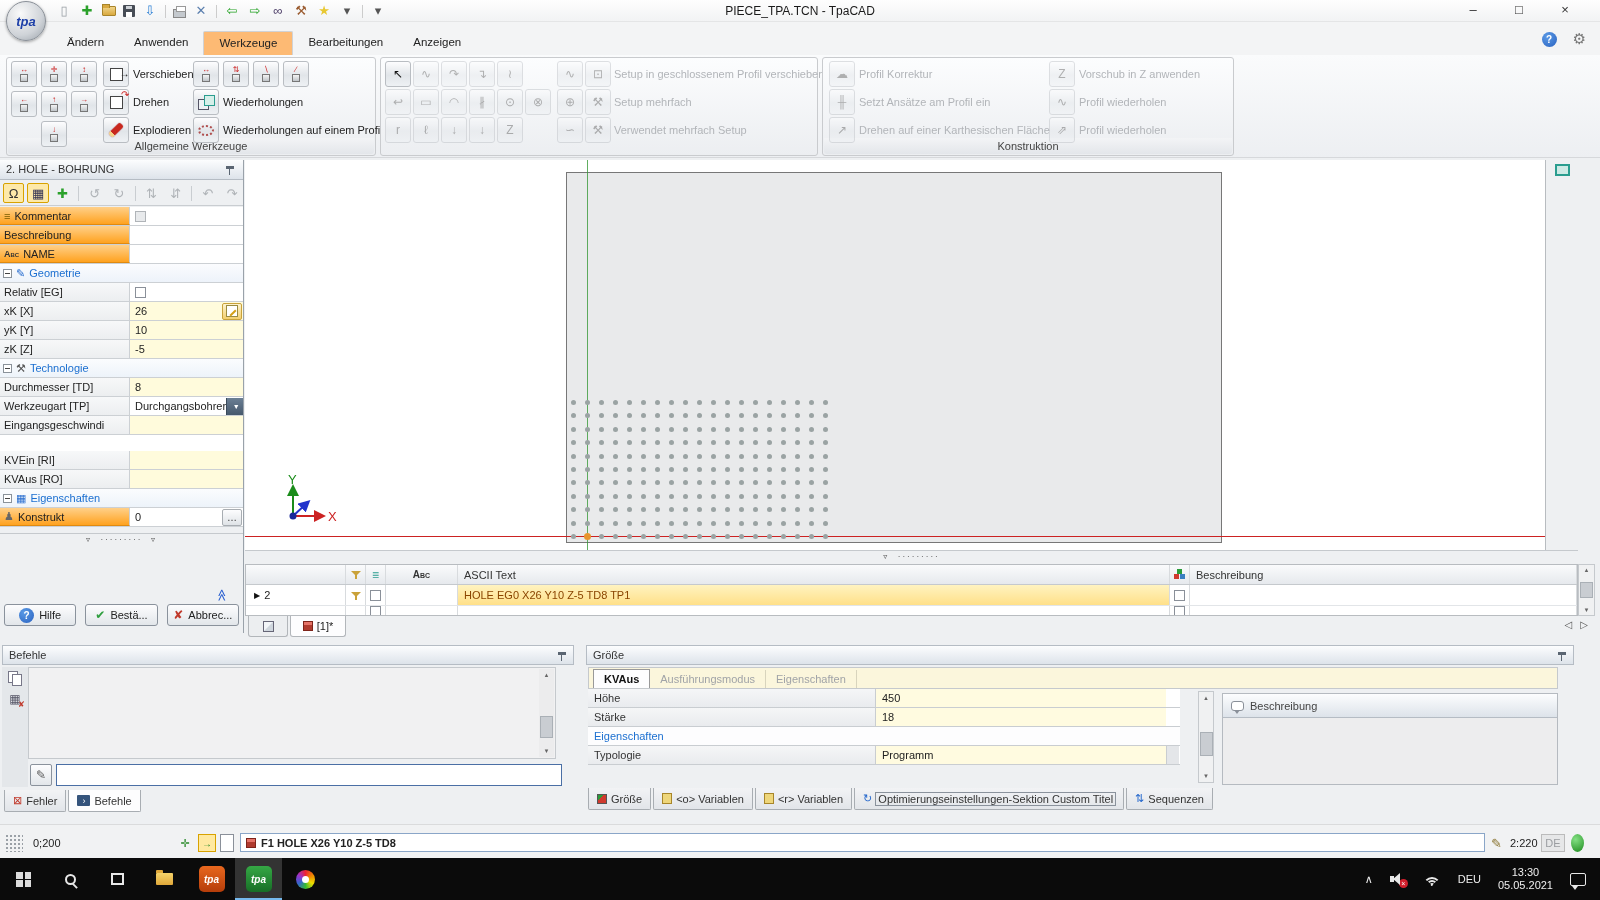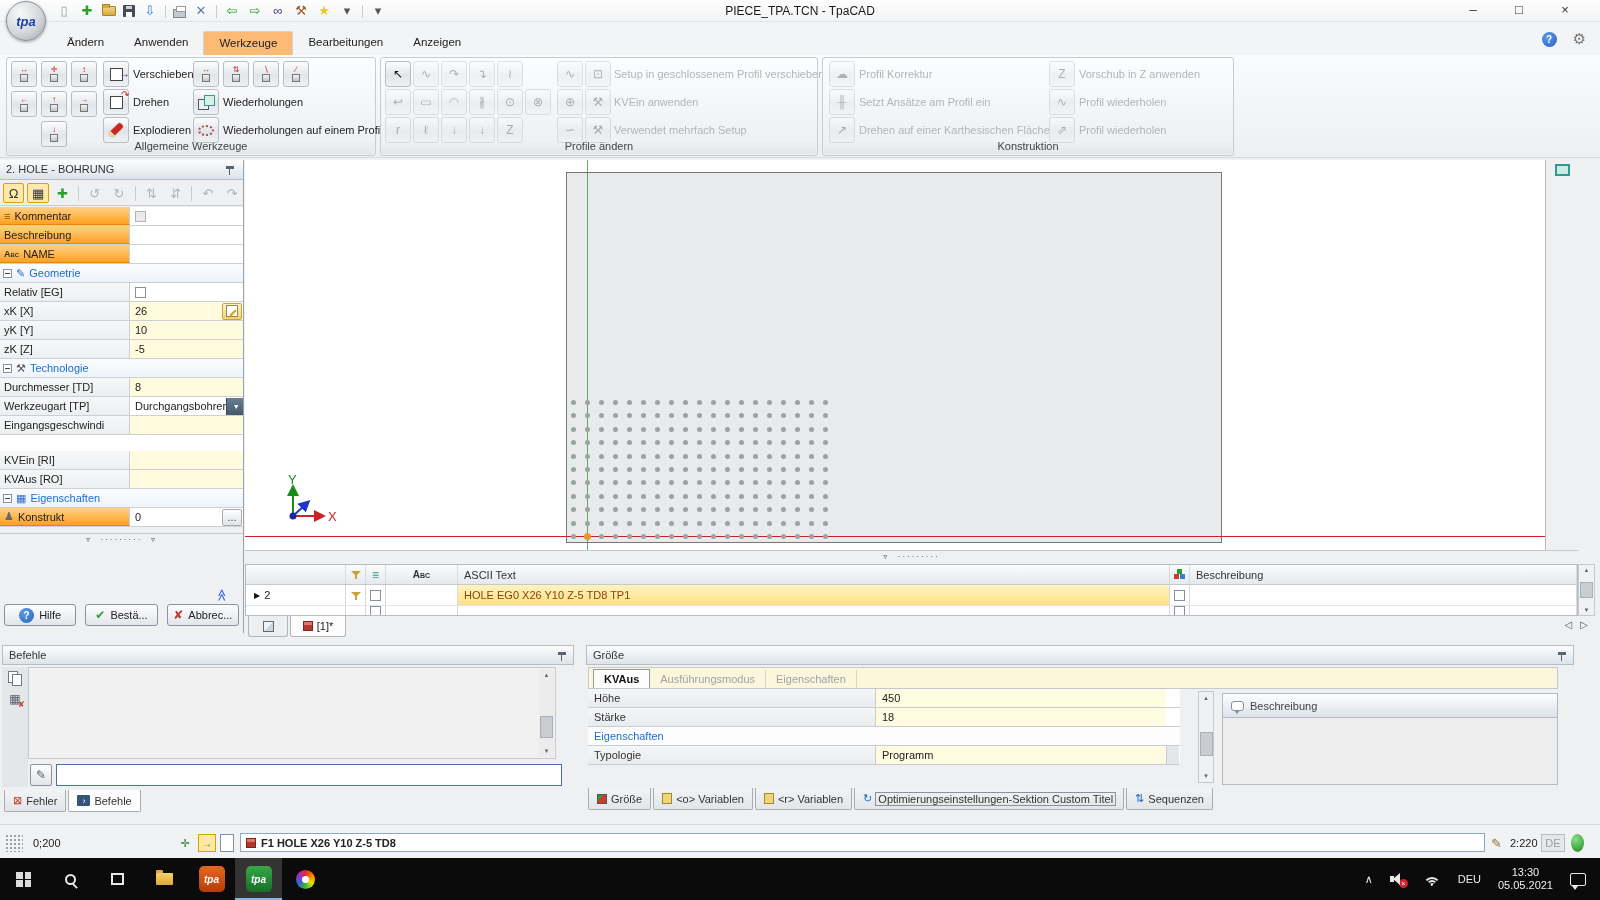--- a/index.html
+++ b/index.html
@@ -404,7 +404,7 @@
         <div class="rbtn dis" style="left: 204px; top: 31px;">
           <span class="g">⚒</span>
         </div>
-        <div class="rlabel dis" style="left: 233px; top: 31px;">KVEin anwenden</div>
+        <div class="rlabel dis" style="left: 233px; top: 31px;">Setup mehrfach</div>
         <div class="rbtn dis" style="left: 204px; top: 59px;">
           <span class="g">⚒</span>
         </div>

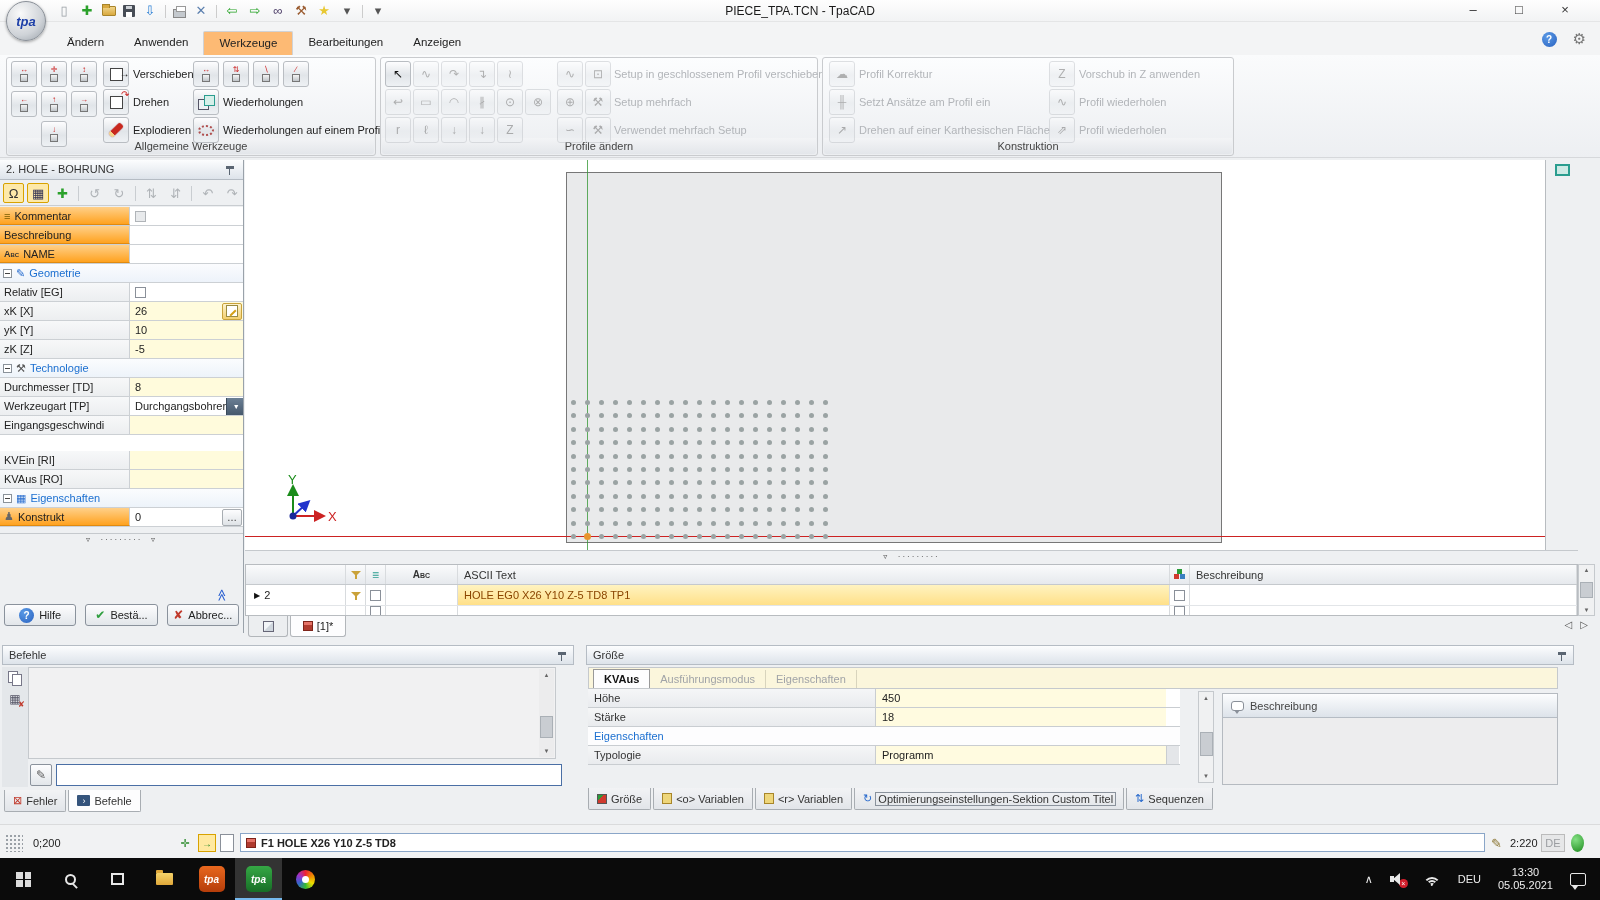--- a/index.html
+++ b/index.html
@@ -339,7 +339,6 @@
         <div class="rlabel" style="left: 216px; top: 59px;">Wiederholungen auf einem Profil</div>
       </div>
     <div class="rgroup" id="rg2">
-      <div class="glabel">Profile ändern</div>
     <div class="rbtn" style="left: 4px; top: 3px;">
           <span class="g" style="color: rgb(17, 17, 17);">↖</span>
         </div>

